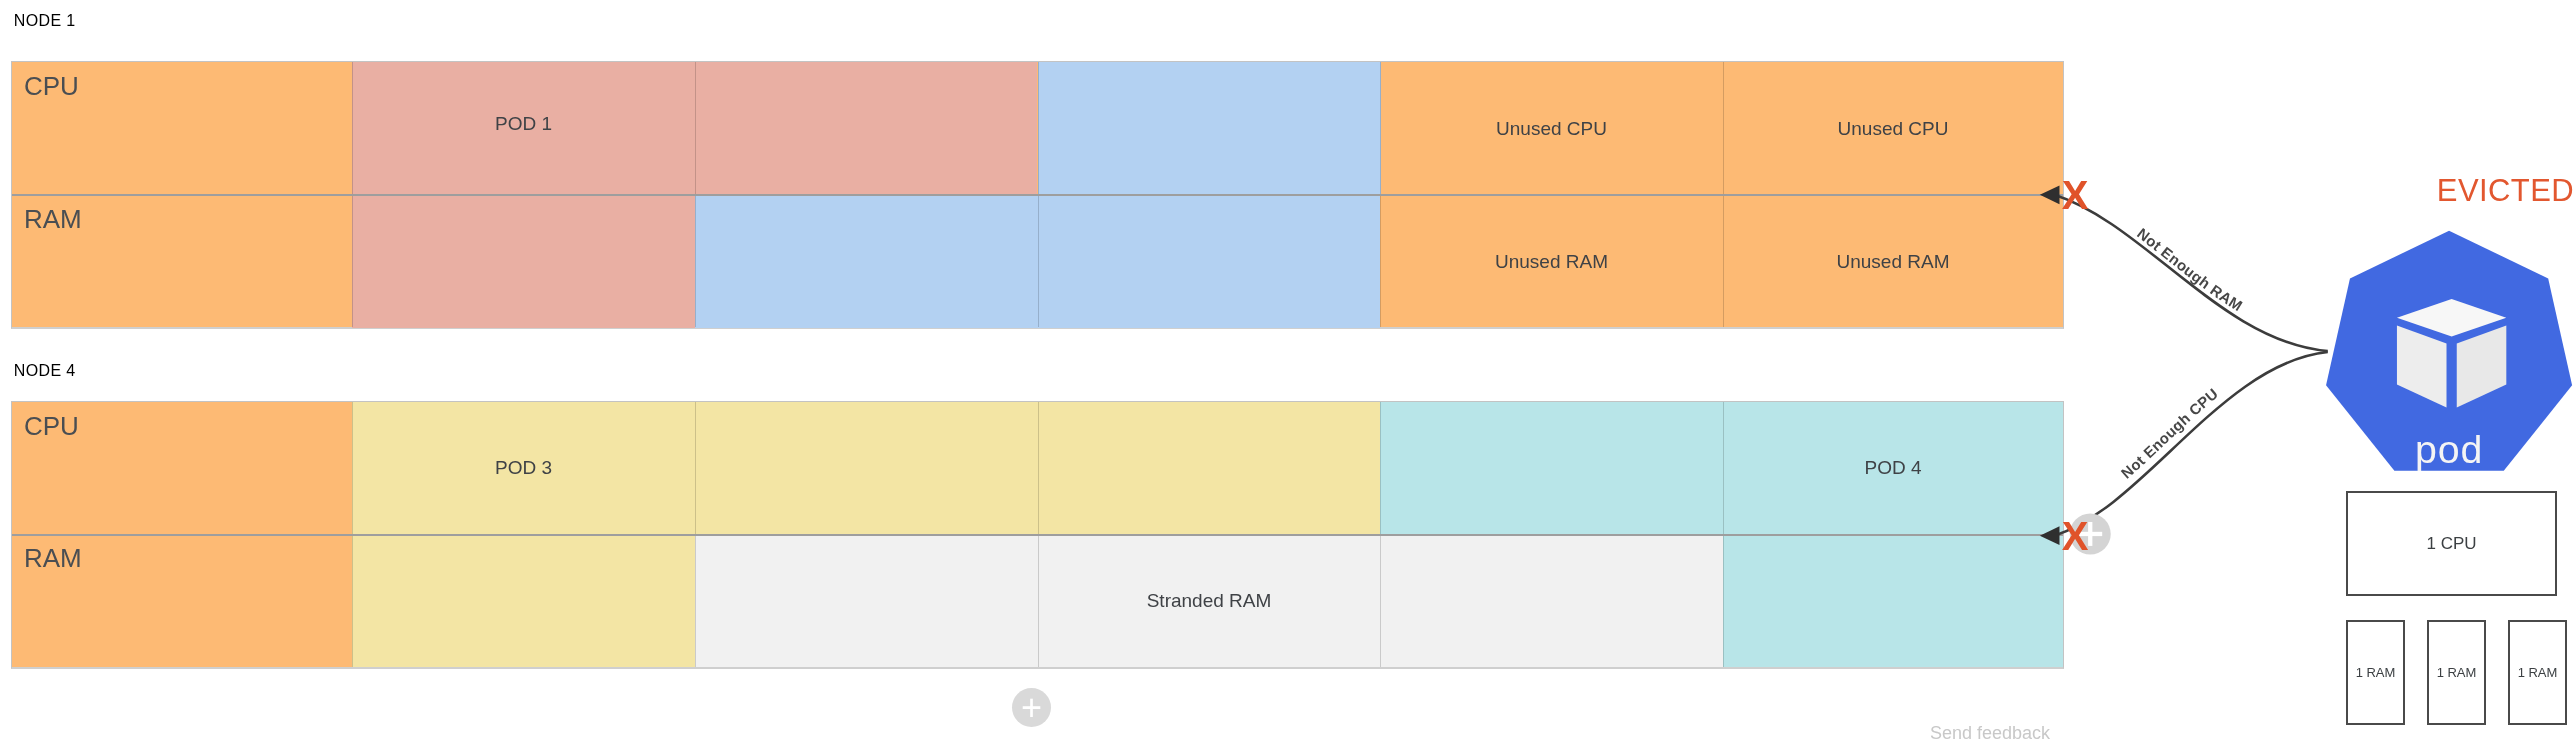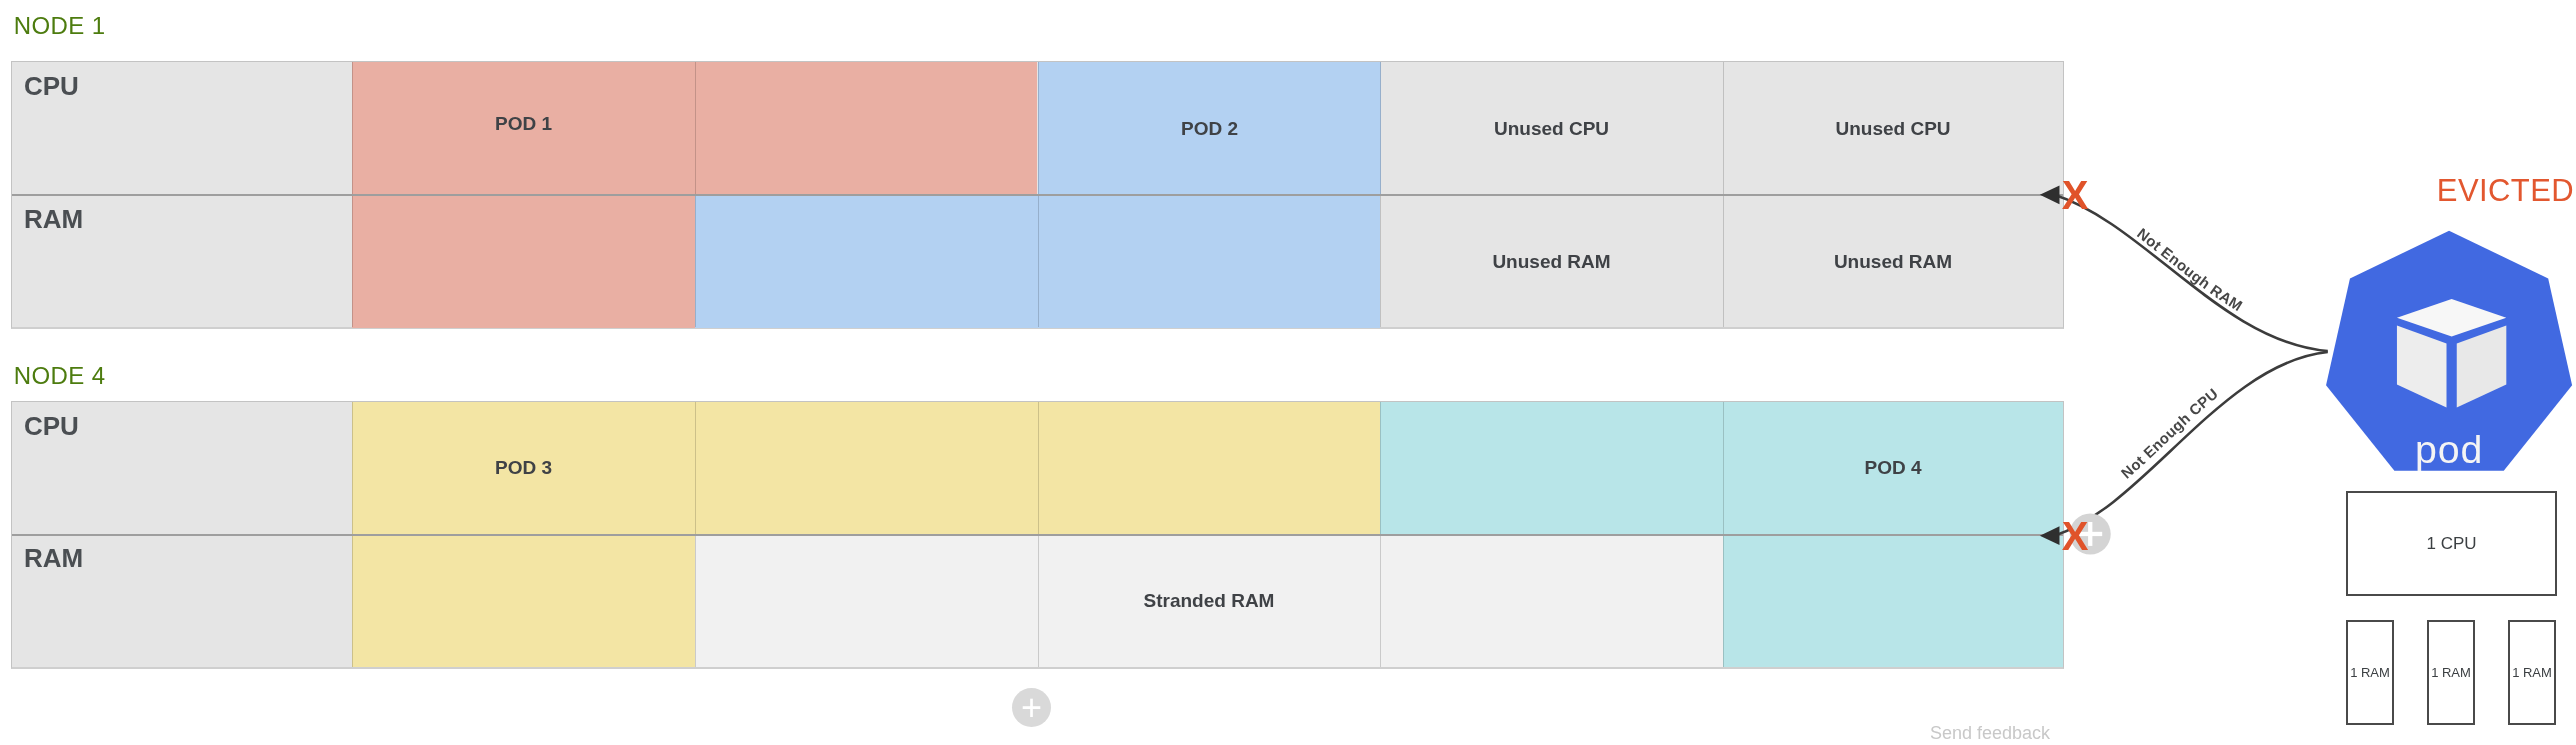--- a/index.html
+++ b/index.html
@@ -7,7 +7,7 @@
     font-family: "Liberation Sans", sans-serif; overflow: hidden; }
   .canvas { position: relative; width: 2576px; height: 745px; background:#fff; }
 
-  .node-title { position: absolute; font-size: 24px; color: #4d7c0f; letter-spacing: 0.4px; }
+  .node-title { position: absolute; font-size: 16px; color: #000000; letter-spacing: 0.4px; }
 
   .tbl { position: absolute; background: #e5e5e5; border: 0.9px solid #c3c3c3; border-bottom: 2.6px solid #cfcfcf; font-weight: bold; }
   .fill { position: absolute; }

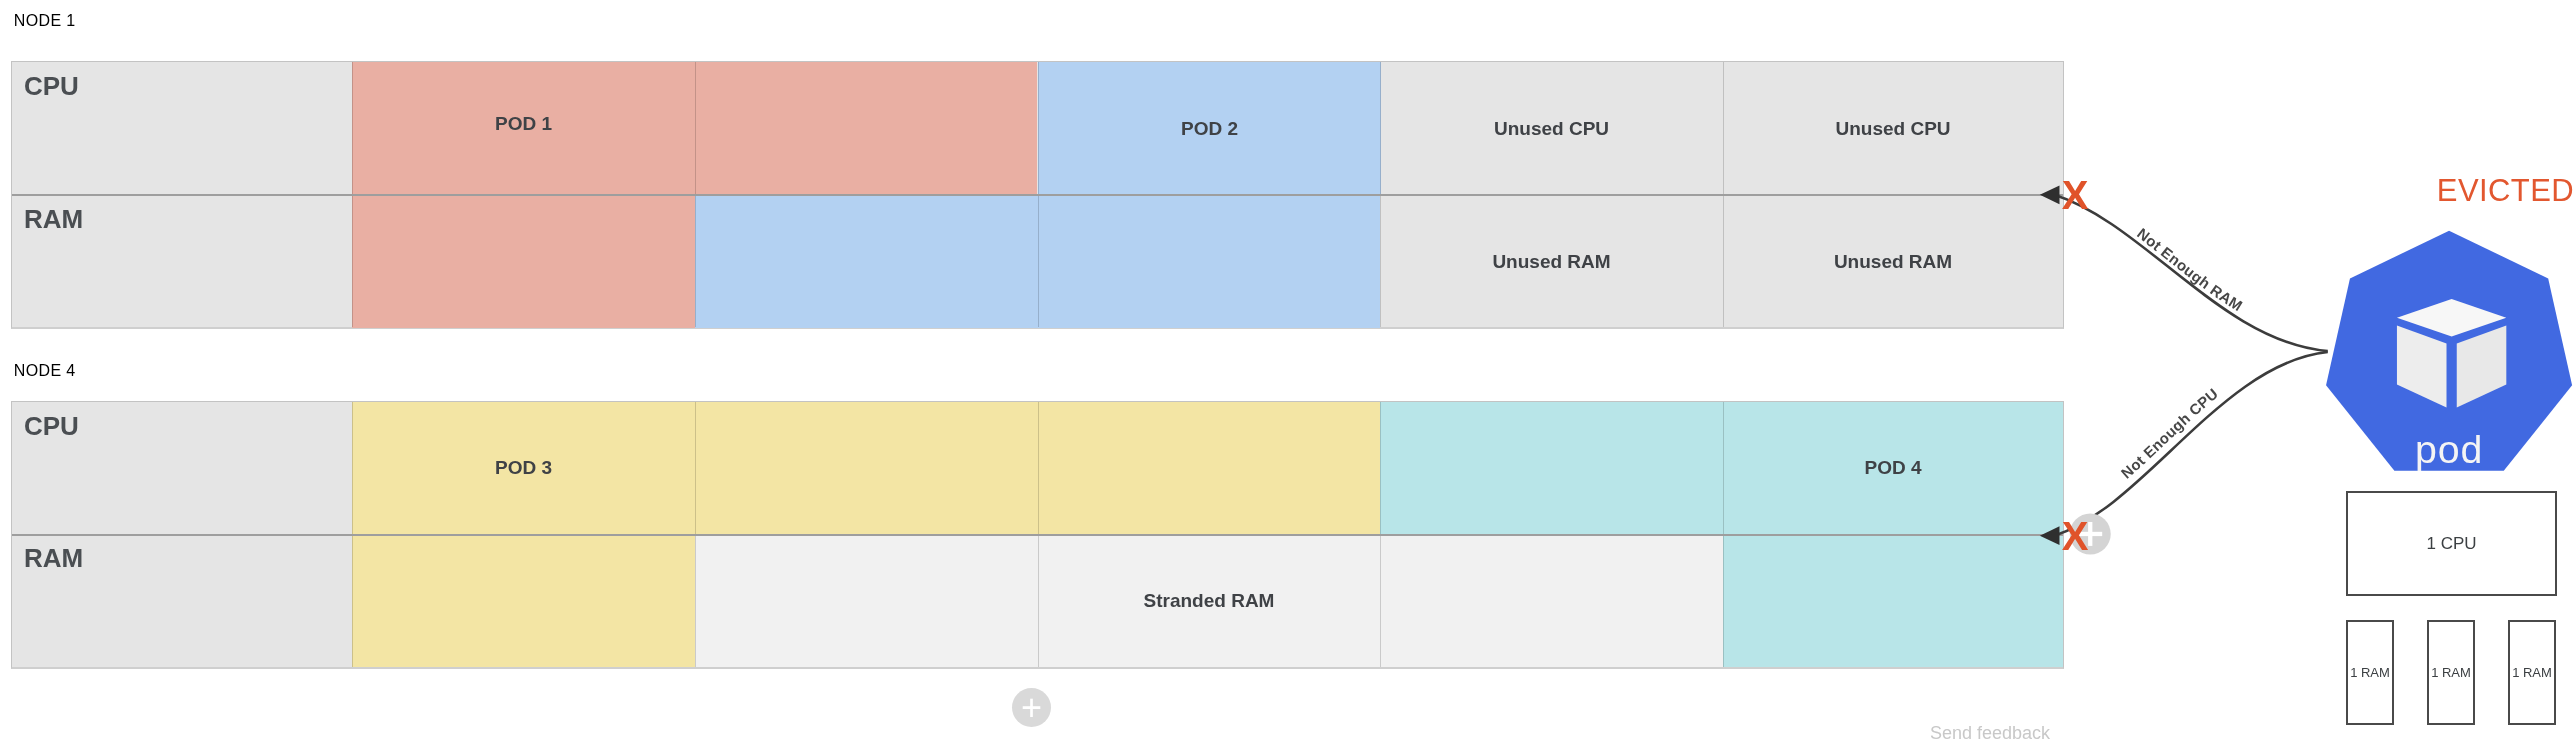--- a/index.html
+++ b/index.html
@@ -9,7 +9,7 @@
 
   .node-title { position: absolute; font-size: 16px; color: #000000; letter-spacing: 0.4px; }
 
-  .tbl { position: absolute; background: #e5e5e5; border: 0.9px solid #c3c3c3; border-bottom: 2.6px solid #cfcfcf; font-weight: bold; }
+  .tbl { position: absolute; background: #fdba74; border: 0.9px solid #c3c3c3; border-bottom: 2.6px solid #cfcfcf; }
   .fill { position: absolute; }
   .salmon { background: #e9afa3; }
   .blue   { background: #b3d1f2; }

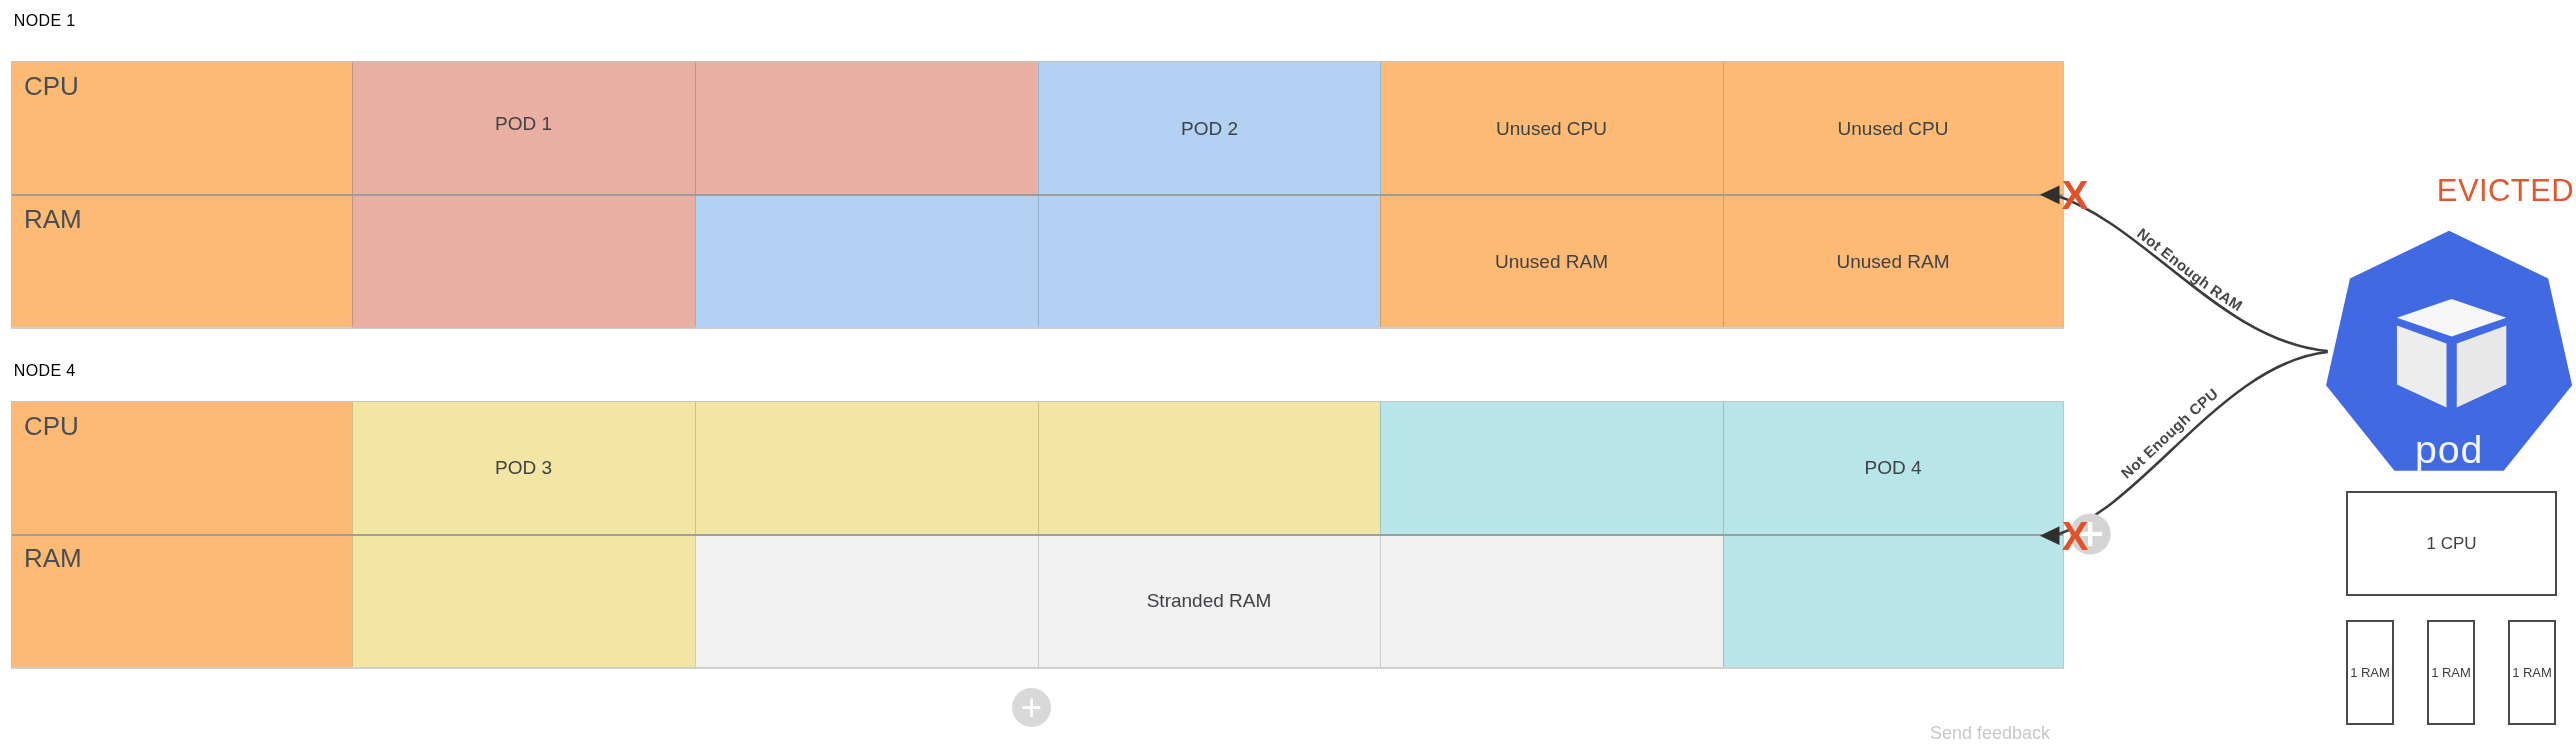--- a/index.html
+++ b/index.html
@@ -70,7 +70,6 @@
     <div class="rowlabel" style="left:12px; top:142px;">RAM</div>
 
     <div class="celltext" style="left:340px; top:0; width:343px; height:124px;">POD 1</div>
-    <div class="celltext" style="left:1026px; top:0; width:343px; height:133px;">POD 2</div>
     <div class="celltext" style="left:1368px; top:0; width:343px; height:133px;">Unused CPU</div>
     <div class="celltext" style="left:1711px; top:0; width:340px; height:133px;">Unused CPU</div>
     <div class="celltext" style="left:1368px; top:133px; width:343px; height:133px;">Unused RAM</div>

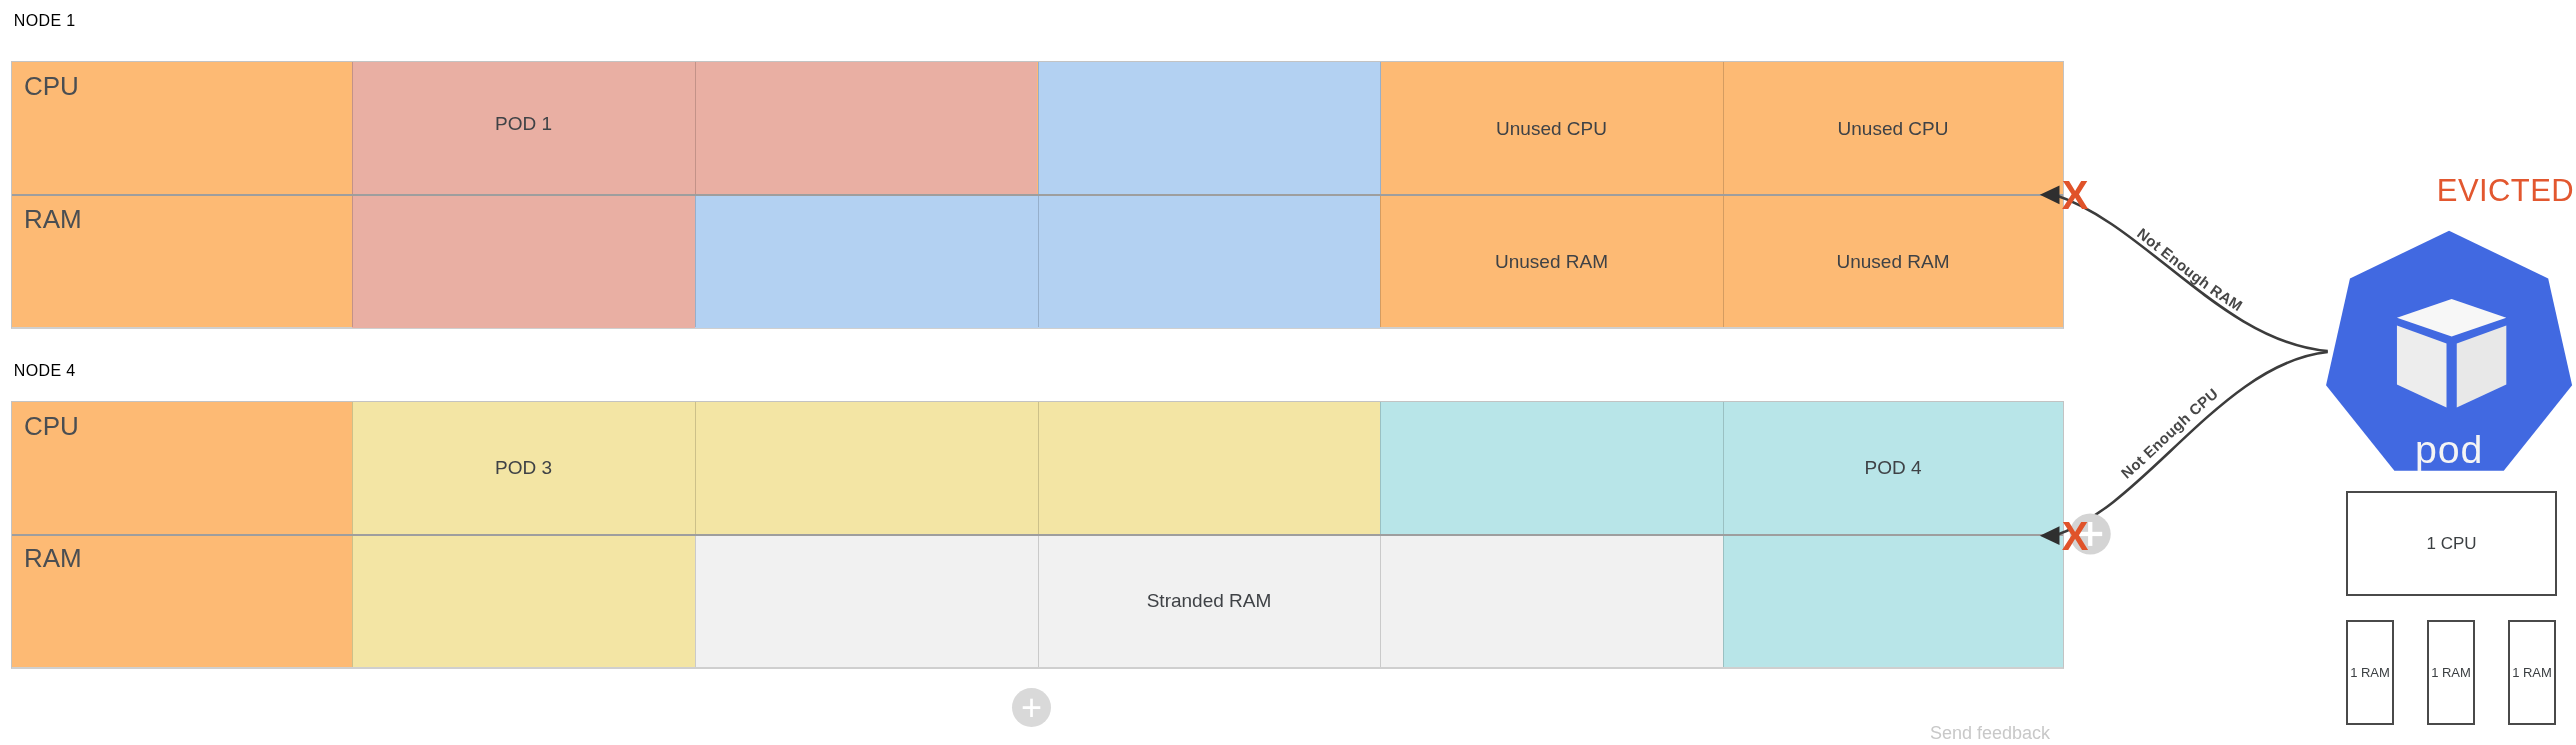--- a/index.html
+++ b/index.html
@@ -33,7 +33,7 @@
   .req-box { position: absolute; border: 2.6px solid #4a4a4a; background: #fff;
     display: flex; align-items: center; justify-content: center; color: #3c4043; white-space: nowrap; }
   .cpu-box { left: 2346px; top: 491px; width: 211px; height: 105px; font-size: 17px; text-align: right; }
-  .ram-box { top: 620px; width: 48px; height: 105px; font-size: 13px; }
+  .ram-box { top: 620px; width: 59px; height: 105px; font-size: 13px; }
 
   .plus-btn { position: absolute; left: 1012px; top: 688px; width: 39px; height: 39px;
     border-radius: 50%; background: #d9d9d9; display: flex; align-items: center; justify-content: center;

